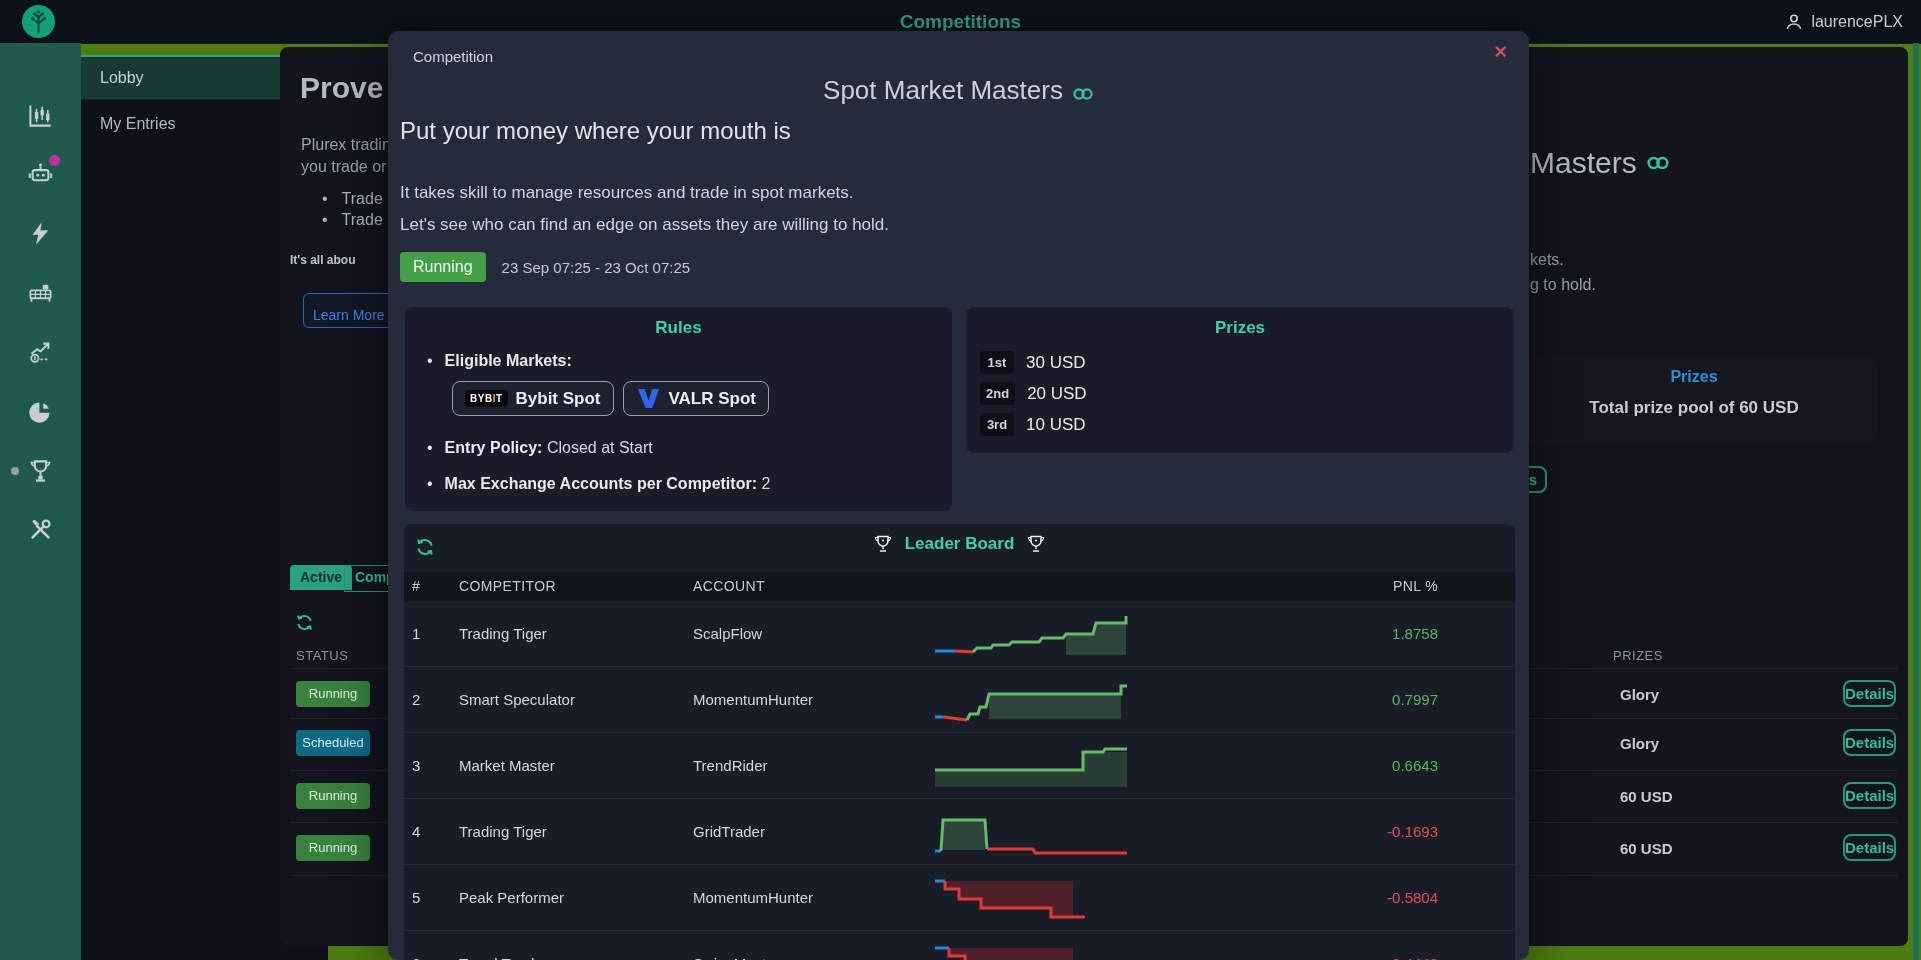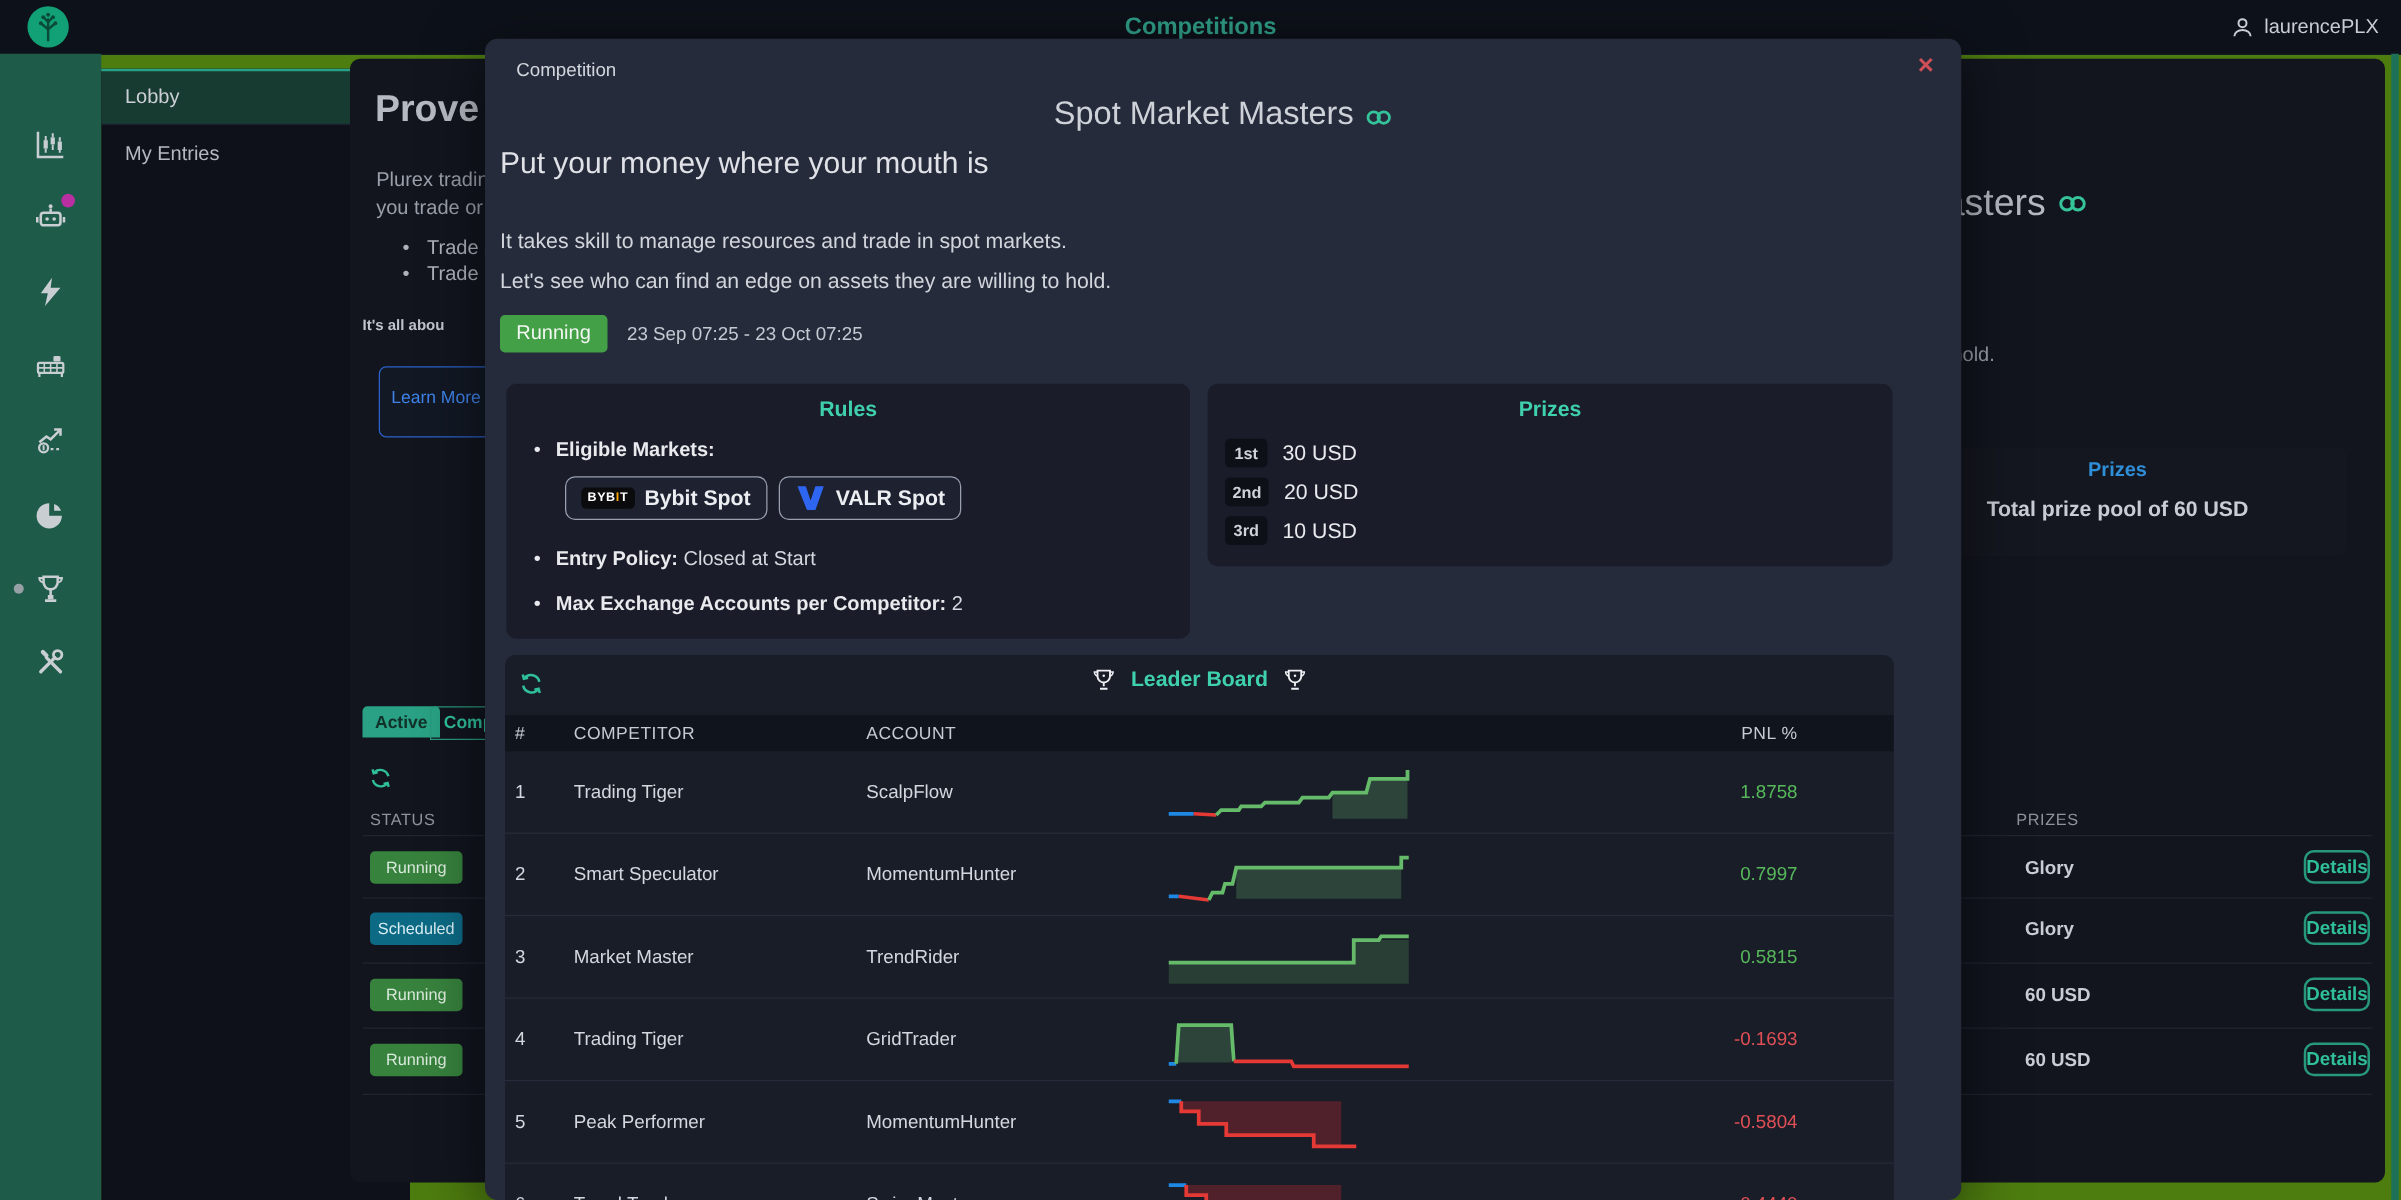--- a/index.html
+++ b/index.html
@@ -73,7 +73,7 @@
 
   
   .modal{left:388px;top:31px;width:1141px;height:929px;background:#262b3c;border-radius:10px;
-    box-shadow:0 12px 48px rgba(0,0,0,.55);padding-left:40px;}
+    box-shadow:0 12px 48px rgba(0,0,0,.55);}
   .m-eyebrow{left:25px;top:17px;font-size:15px;color:#d3d6dc;}
   .m-close{right:22px;top:10px;font-size:22px;font-weight:bold;color:#cf4f58;cursor:pointer;line-height:22px;}
   .m-title{left:0;right:0;top:44px;text-align:center;font-size:26px;color:#ced1d8;}

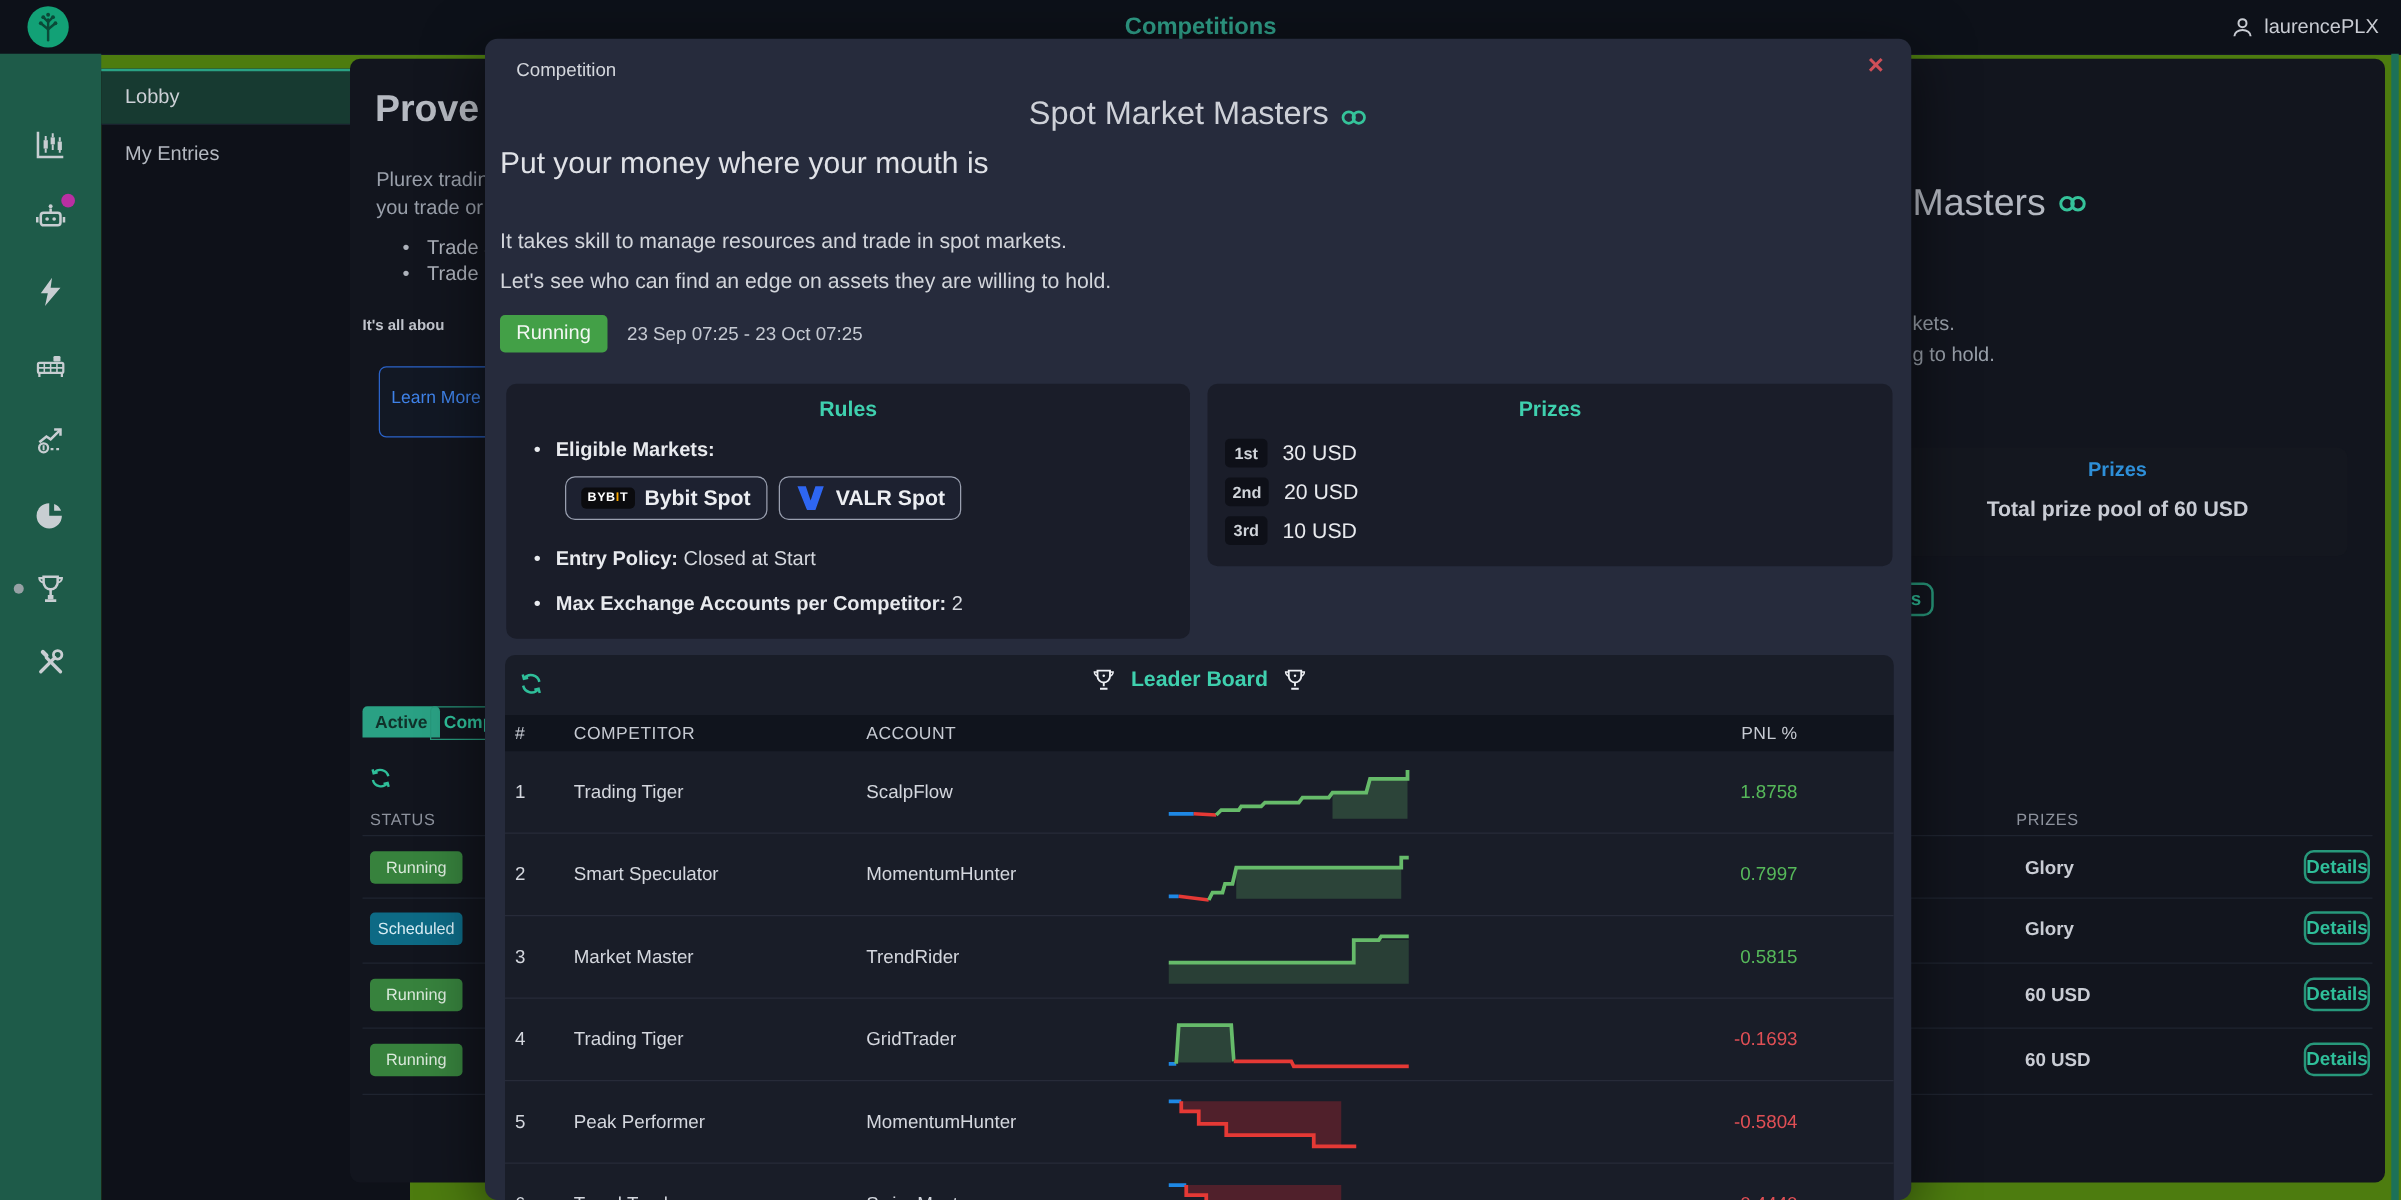--- a/index.html
+++ b/index.html
@@ -37,7 +37,7 @@
   .hero-li .dot{display:inline-block;margin-right:14px;}
   .hero-b{left:10px;font-size:12px;font-weight:bold;color:#c0c4cc;white-space:nowrap;}
   .learnmore{left:23px;top:246px;height:25px;border:1px solid #2b63c9;border-radius:6px;
-    color:#3f82e8;font-size:14px;display:flex;align-items:flex-start;gap:6px;padding:15px 9px;
+    color:#3f82e8;font-size:14px;display:flex;align-items:flex-end;gap:6px;padding:4px 9px;
     background:rgba(30,60,120,0.08);white-space:nowrap;}
   .info-i{display:inline-block;width:14px;height:14px;border:1.5px solid #3f82e8;border-radius:50%;
     font-size:10px;line-height:13px;text-align:center;font-weight:bold;box-sizing:border-box;}

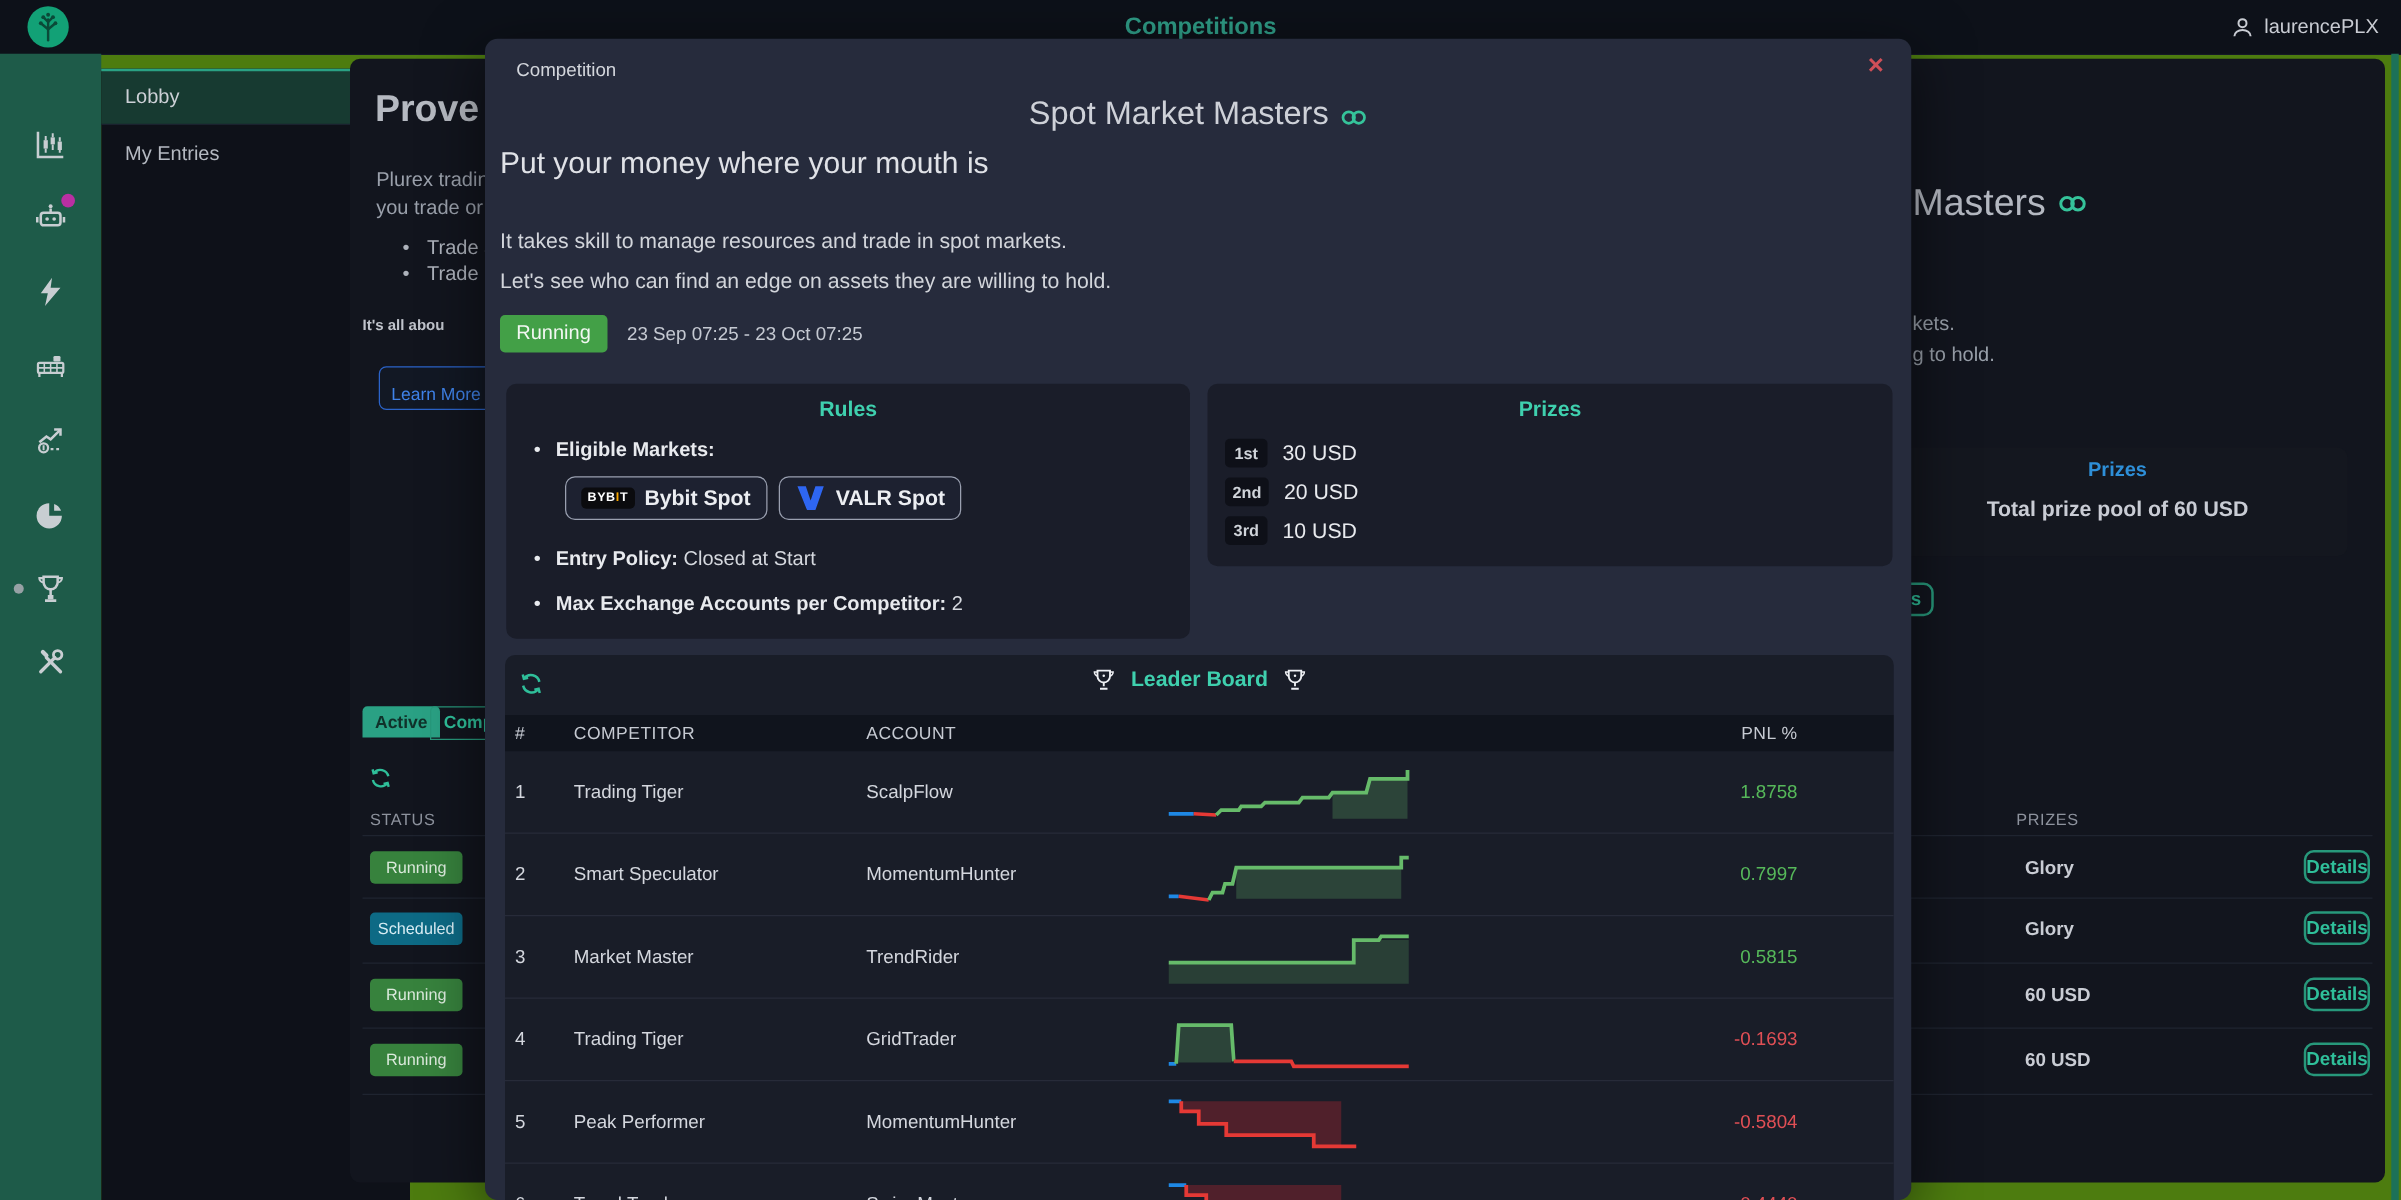--- a/index.html
+++ b/index.html
@@ -435,7 +435,7 @@
             <span class="cell c-rank">3</span>
             <span class="cell c-comp">Market Master</span>
             <span class="cell c-acct">TrendRider</span>
-            <span class="c-pnl pnl-up">0.5815</span>
+            <span class="c-pnl pnl-up">0.6643</span>
             <svg width="200" height="46" viewBox="0 0 200 46" class="c-spark">
               <polygon points="2,27 150,27 150,9 194,9 194,44 2,44" fill="rgba(102,187,106,0.22)"></polygon>
               <polyline points="2,27 150,27 150,9 170,9 172,6 194,6" fill="none" stroke="#66bb6a" stroke-width="3" stroke-linejoin="miter"></polyline>

